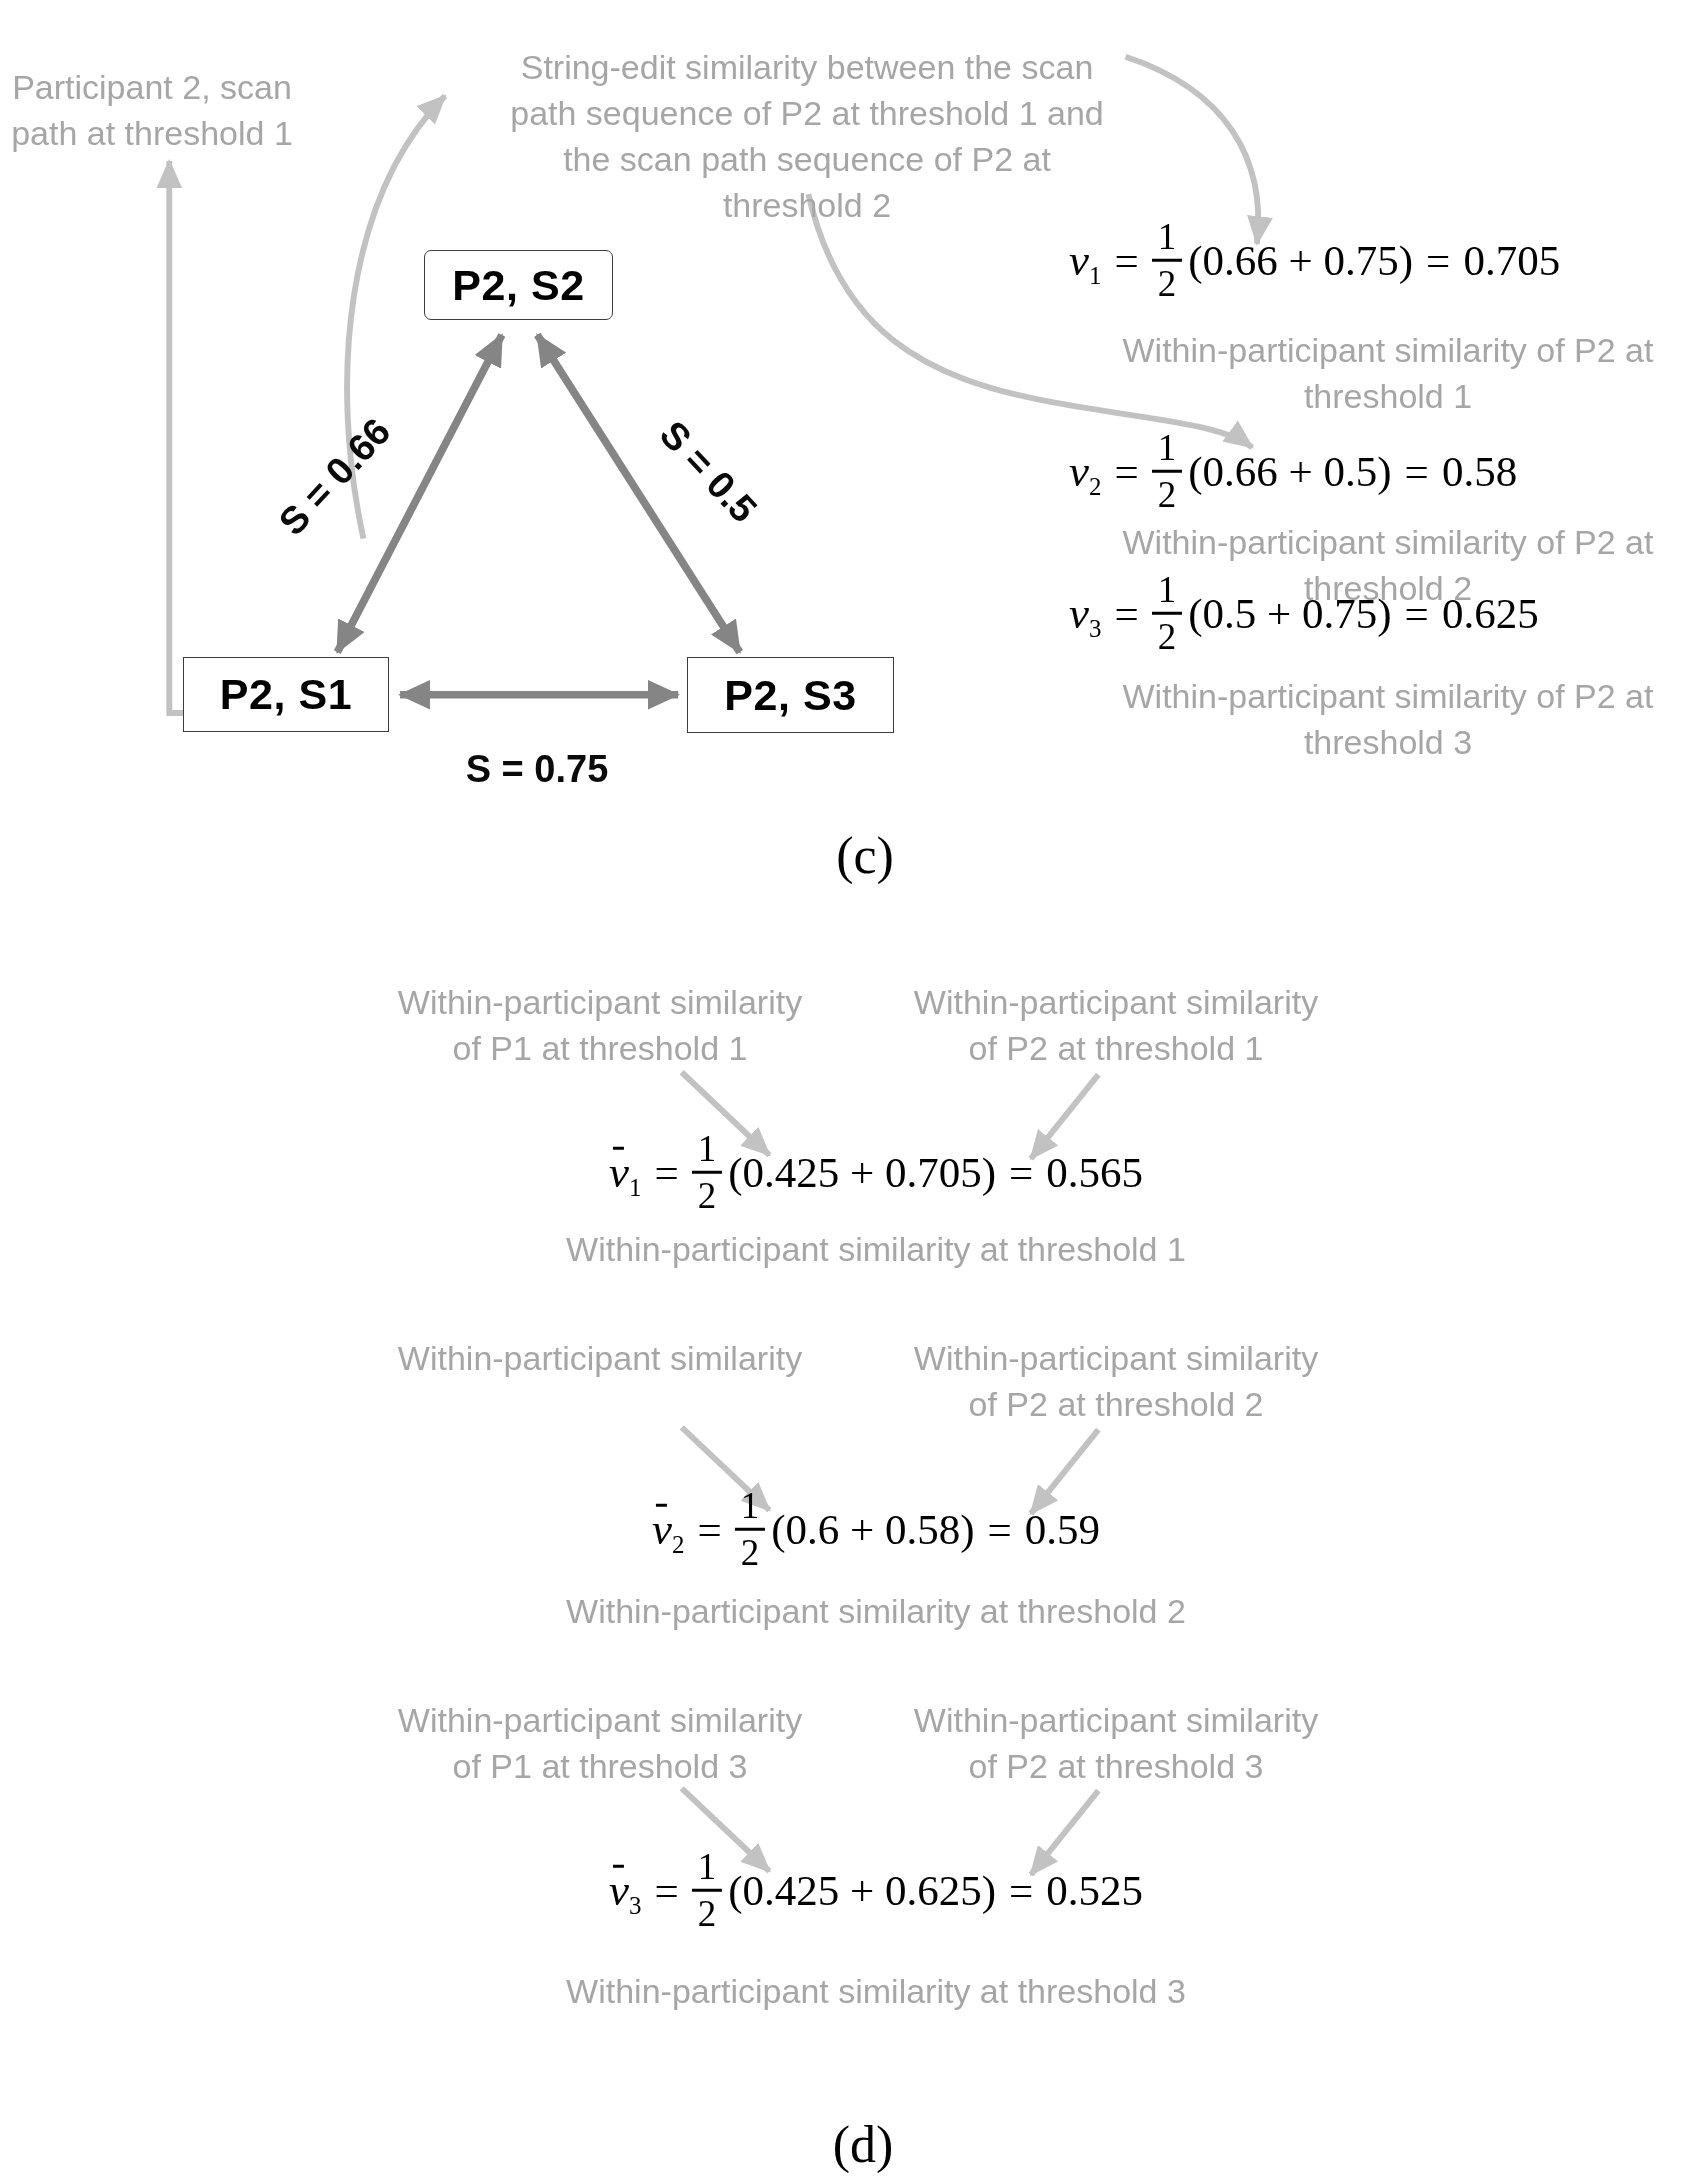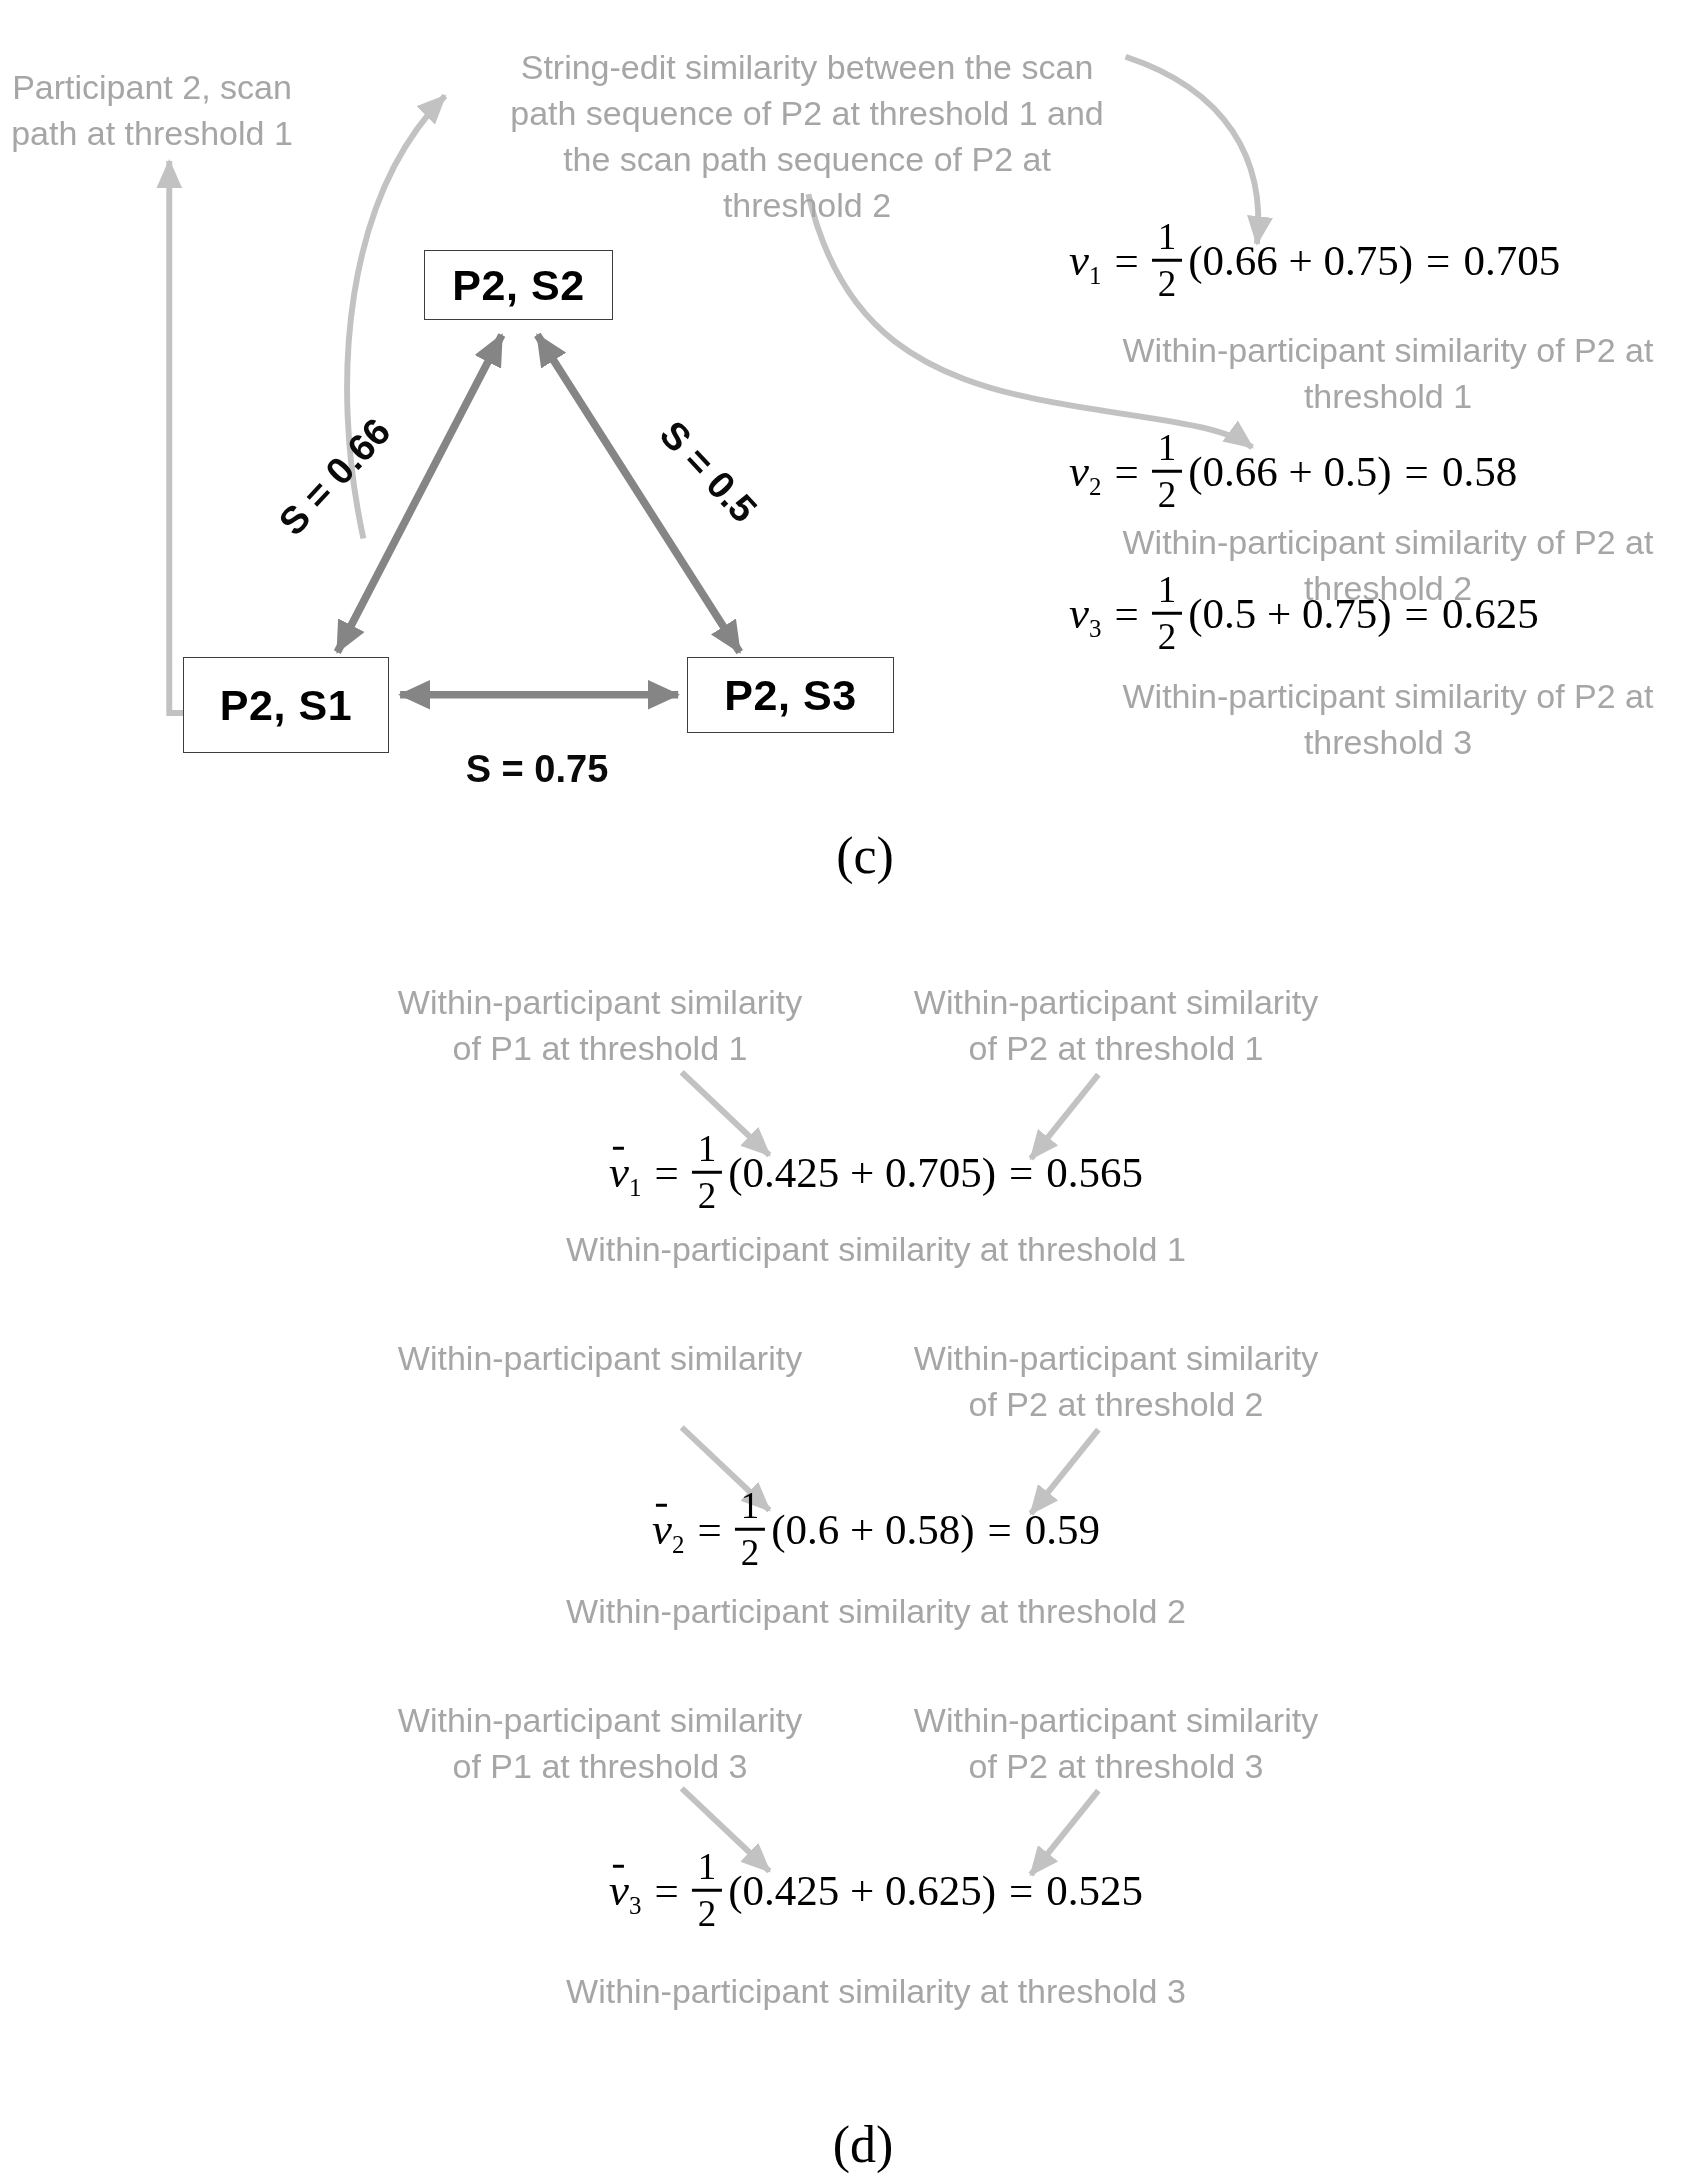--- a/index.html
+++ b/index.html
@@ -95,7 +95,7 @@
       <div>threshold 2</div>
     </div>
 
-    <div class="node" style="left:424px; top:250px; width:189px; height:70px;">P2, S2</div>
+    <div class="node" style="left:424px; top:250px; width:189px; height:70px;border-radius:7px;">P2, S2</div>
     <div class="node" style="left:183px; top:657px; width:206px; height:96px;">P2, S1</div>
     <div class="node" style="left:687px; top:657px; width:207px; height:76px;">P2, S3</div>
 

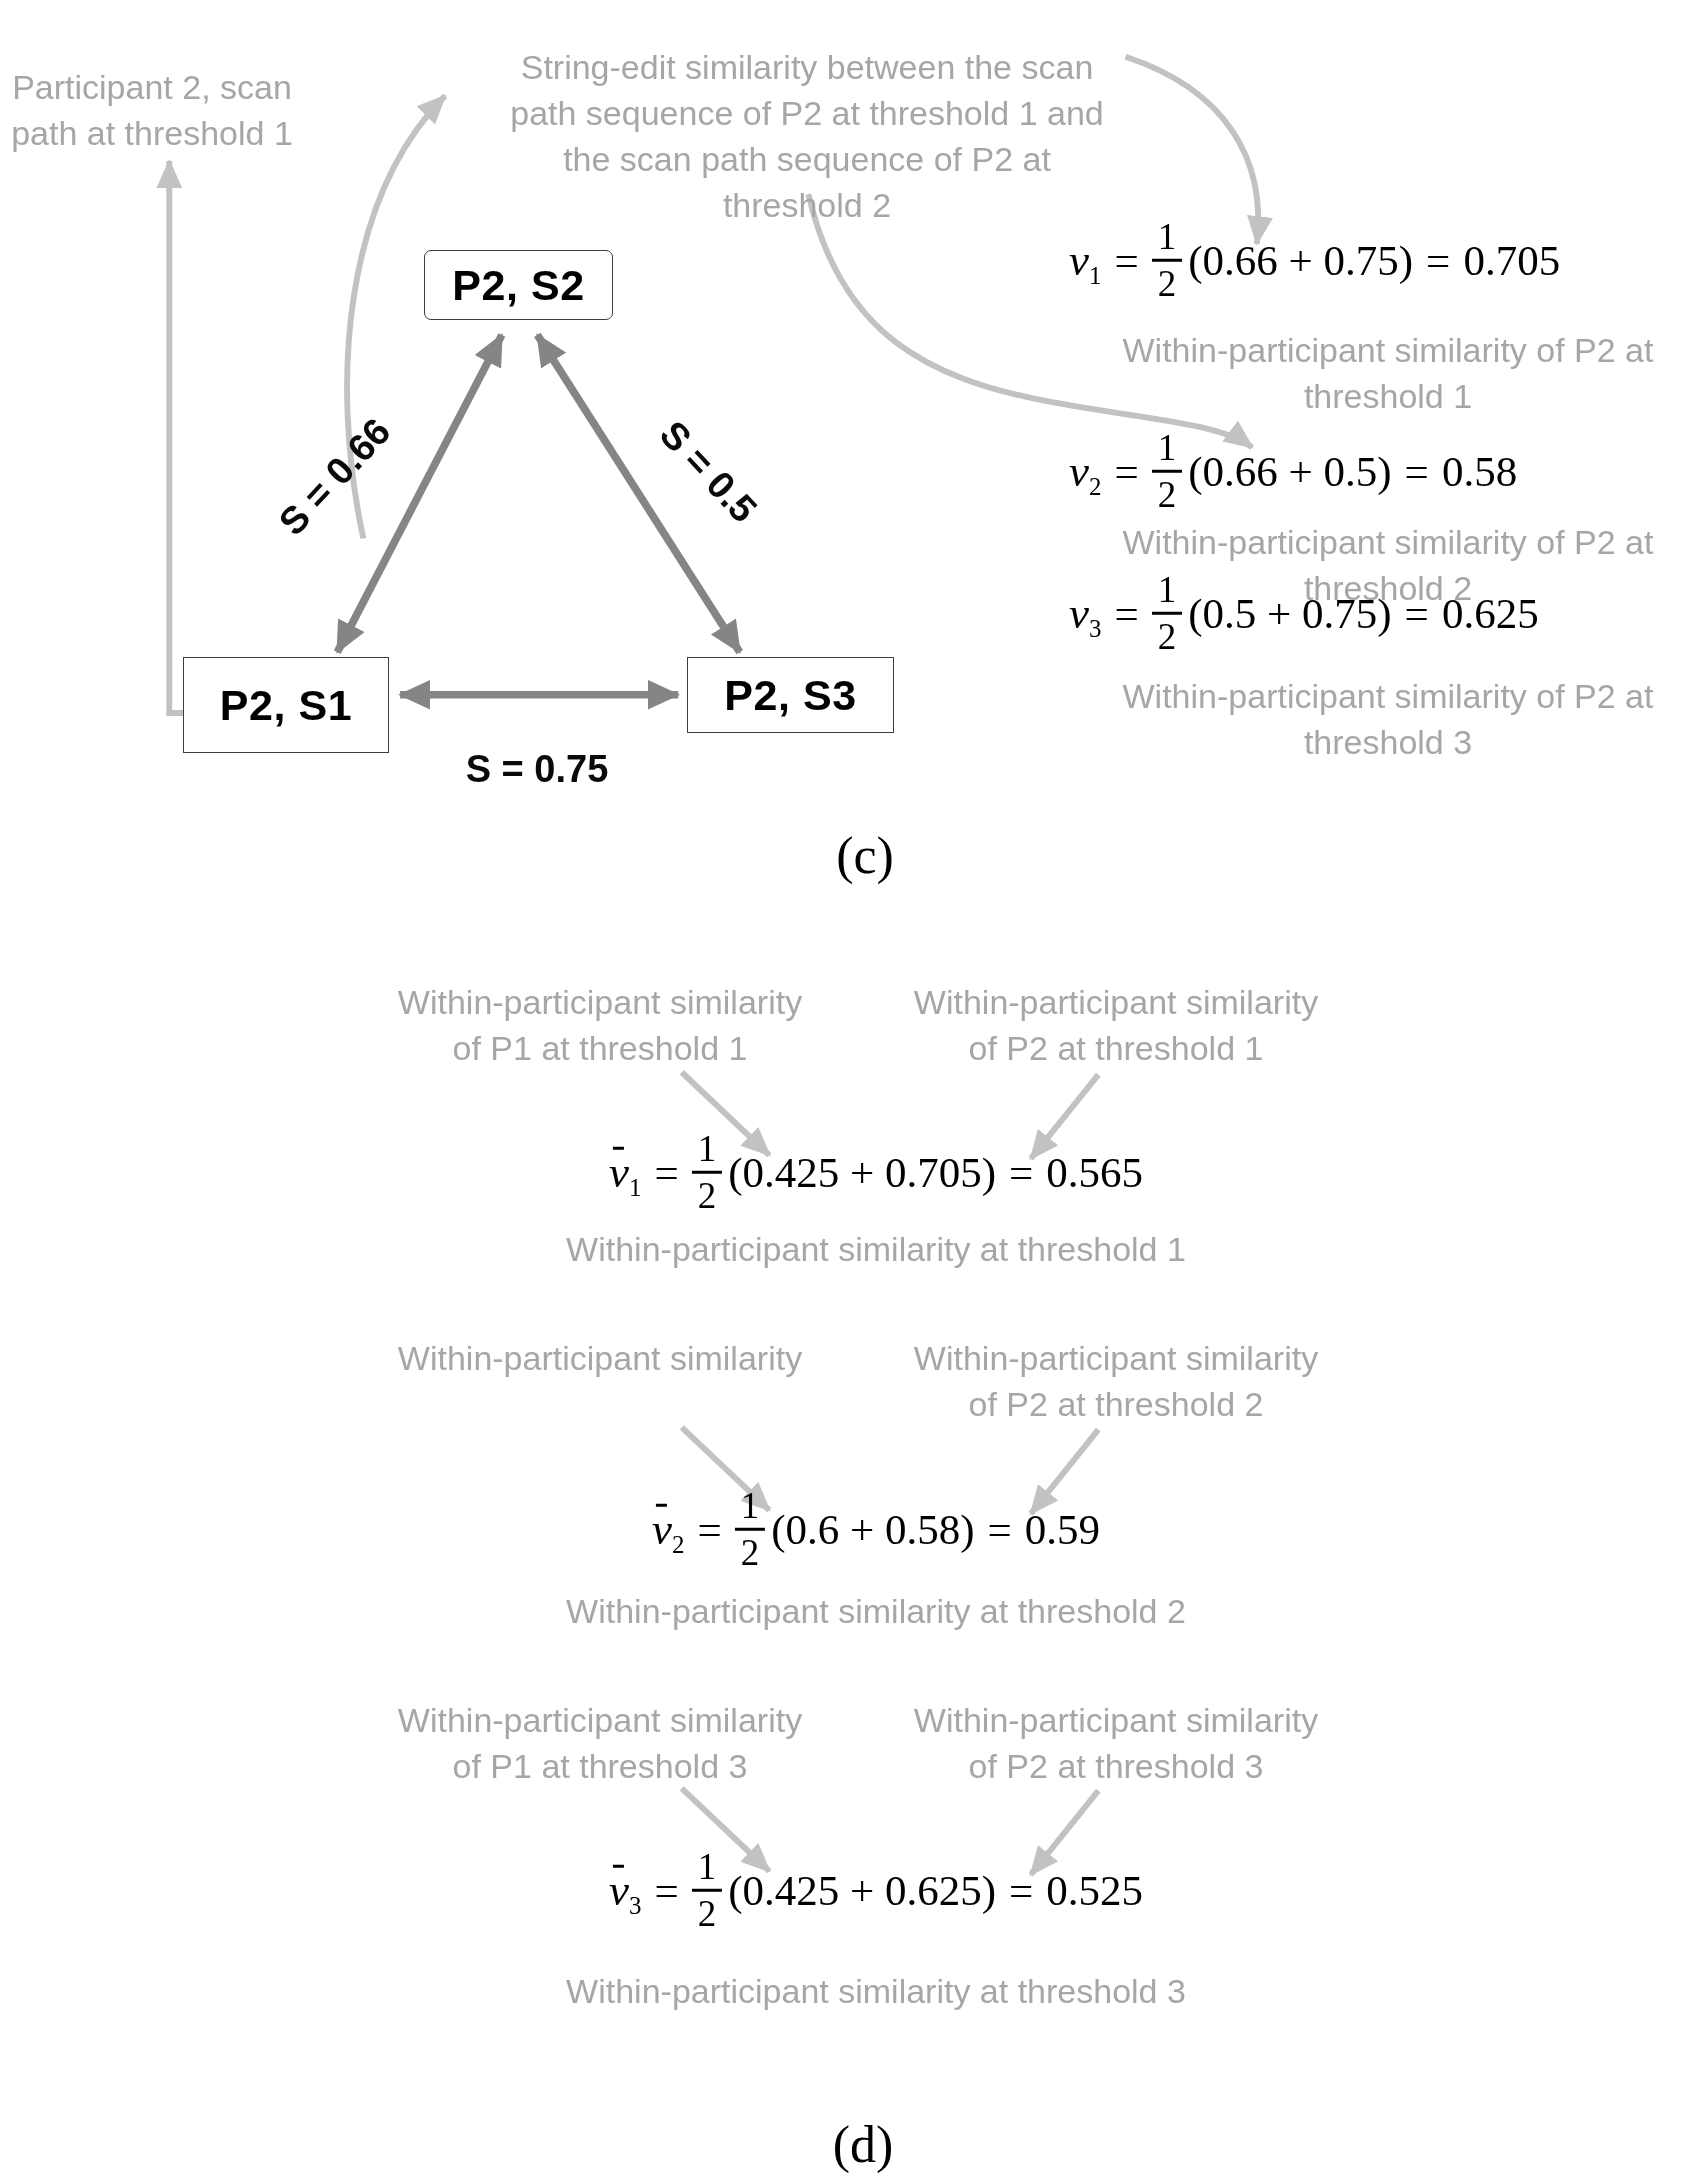--- a/index.html
+++ b/index.html
@@ -96,7 +96,7 @@
     </div>
 
     <div class="node" style="left:424px; top:250px; width:189px; height:70px;border-radius:7px;">P2, S2</div>
-    <div class="node" style="left:183px; top:657px; width:206px; height:96px;">P2, S1</div>
+    <div class="node" style="left:183px; top:657px; width:206px; height:75px;">P2, S1</div>
     <div class="node" style="left:687px; top:657px; width:207px; height:76px;">P2, S3</div>
 
     <div class="edge-label rotL" style="left:335px; top:477px;">S = 0.66</div>

